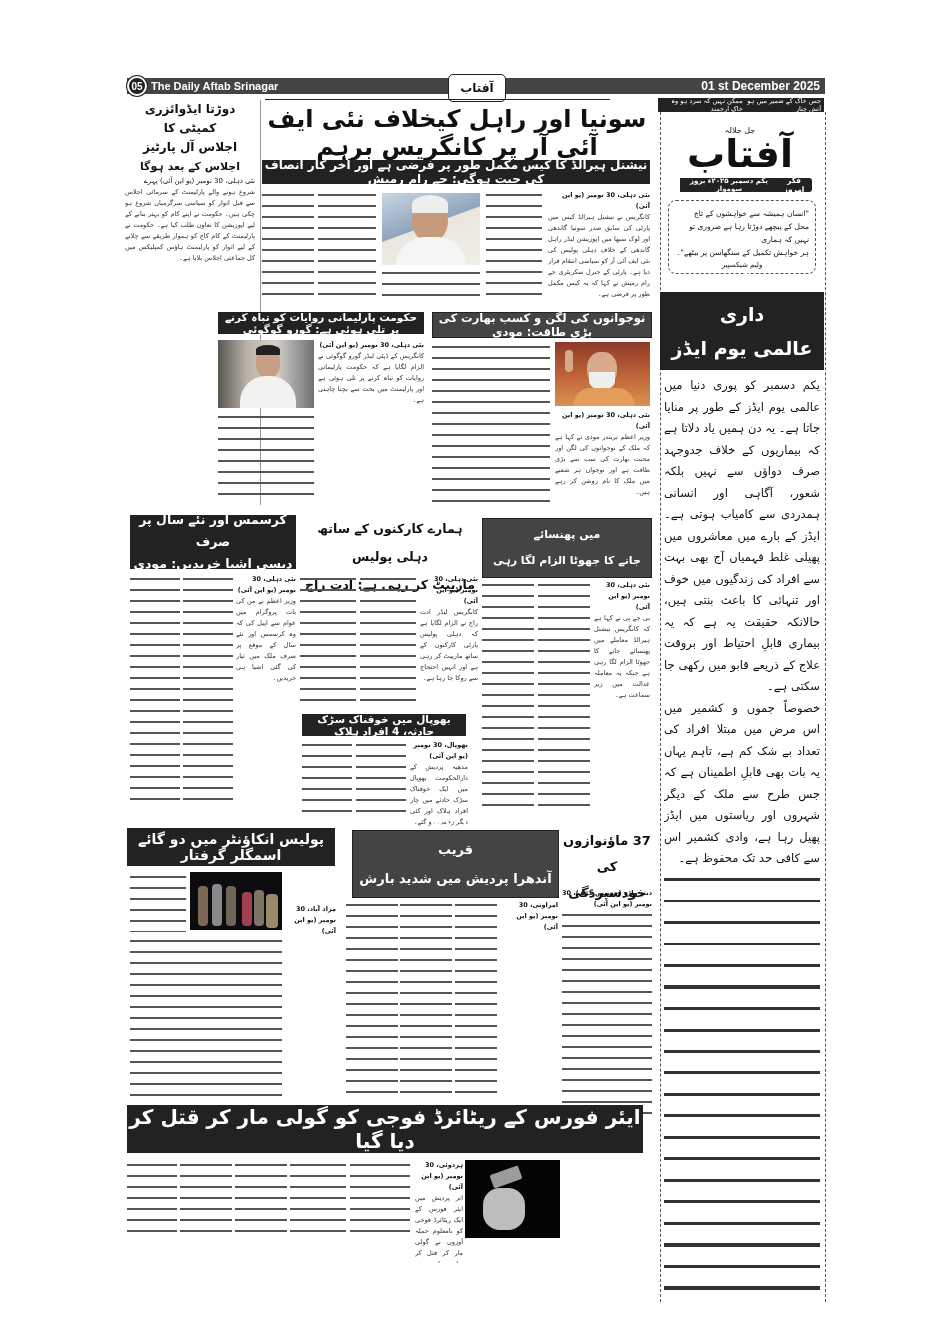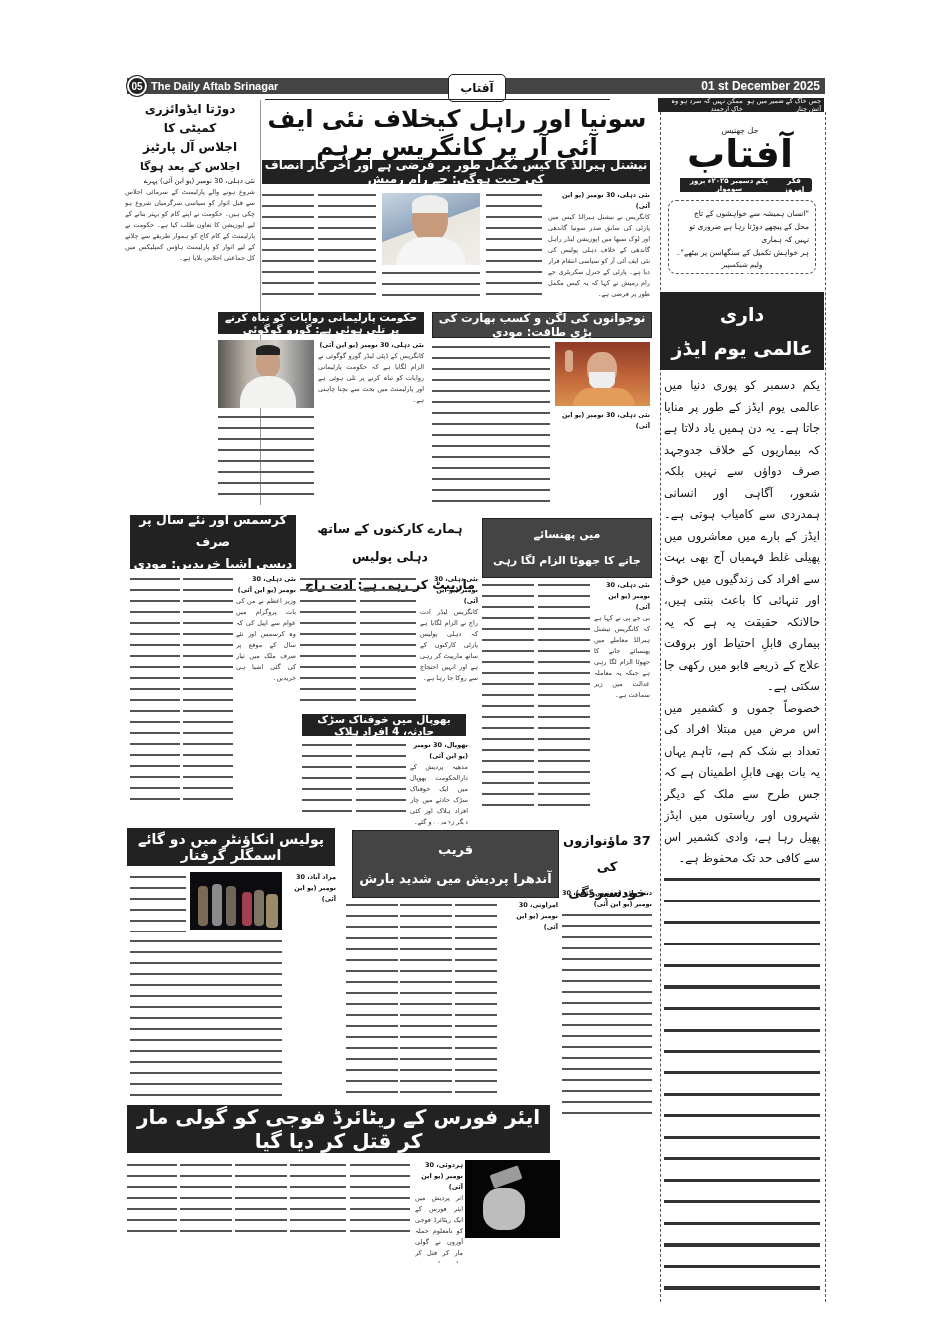--- a/index.html
+++ b/index.html
@@ -178,7 +178,7 @@
   <span>ممکن نہیں کہ سرد ہو وہ خاکِ ارجمند</span>
 </div>
 <div class="abs" style="left:660px;top:112px;width:164px;height:1190px;border-left:1px dashed #555;border-right:1px dashed #555;"></div>
-<div class="abs" style="left:700px;top:126px;width:80px;height:12px;font-size:8px;text-align:center;">جل چھتیس</div>
+<div class="abs" style="left:700px;top:126px;width:80px;height:12px;font-size:8px;text-align:center;">جل جلالہ</div>
 <div class="abs head" style="left:675px;top:132px;width:130px;height:44px;font-size:38px;font-weight:bold;">آفتاب</div>
 <div class="abs head dark" style="left:680px;top:178px;width:98px;height:14px;font-size:7px;">یکم دسمبر ۲۰۲۵ء بروز سوموار</div>
 <div class="abs head dark" style="left:775px;top:178px;width:36px;height:14px;font-size:7.5px;border-radius:3px;margin-left:0;left:776px;">فکر امروز</div>

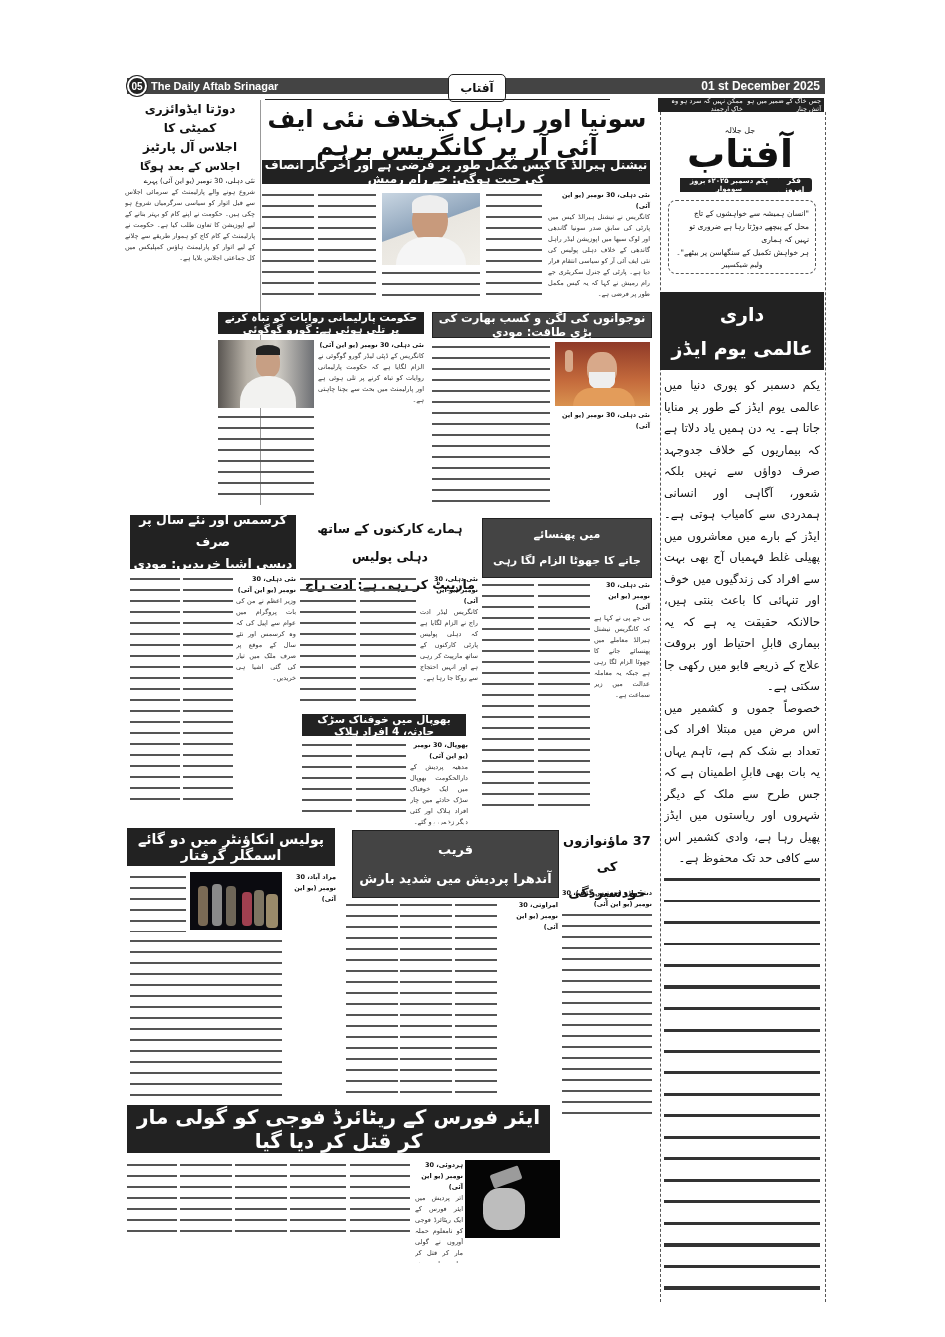--- a/index.html
+++ b/index.html
@@ -79,6 +79,7 @@
 </div>
 <div class="abs urdu" style="left:555px;top:410px;width:95px;">
   <div style="font-size:6.5px;line-height:11px;font-weight:bold;">نئی دہلی، 30 نومبر (یو این آئی)</div>
+  <div class="body-text" style="height:80px;">وزیر اعظم نریندر مودی نے کہا ہے کہ ملک کے نوجوانوں کی لگن اور محنت بھارت کی سب سے بڑی طاقت ہے اور نوجوان ہر شعبے میں ملک کا نام روشن کر رہے ہیں۔</div>
 </div>
 <div class="abs body-text lines" style="left:432px;top:342px;width:118px;height:160px;"></div>
 

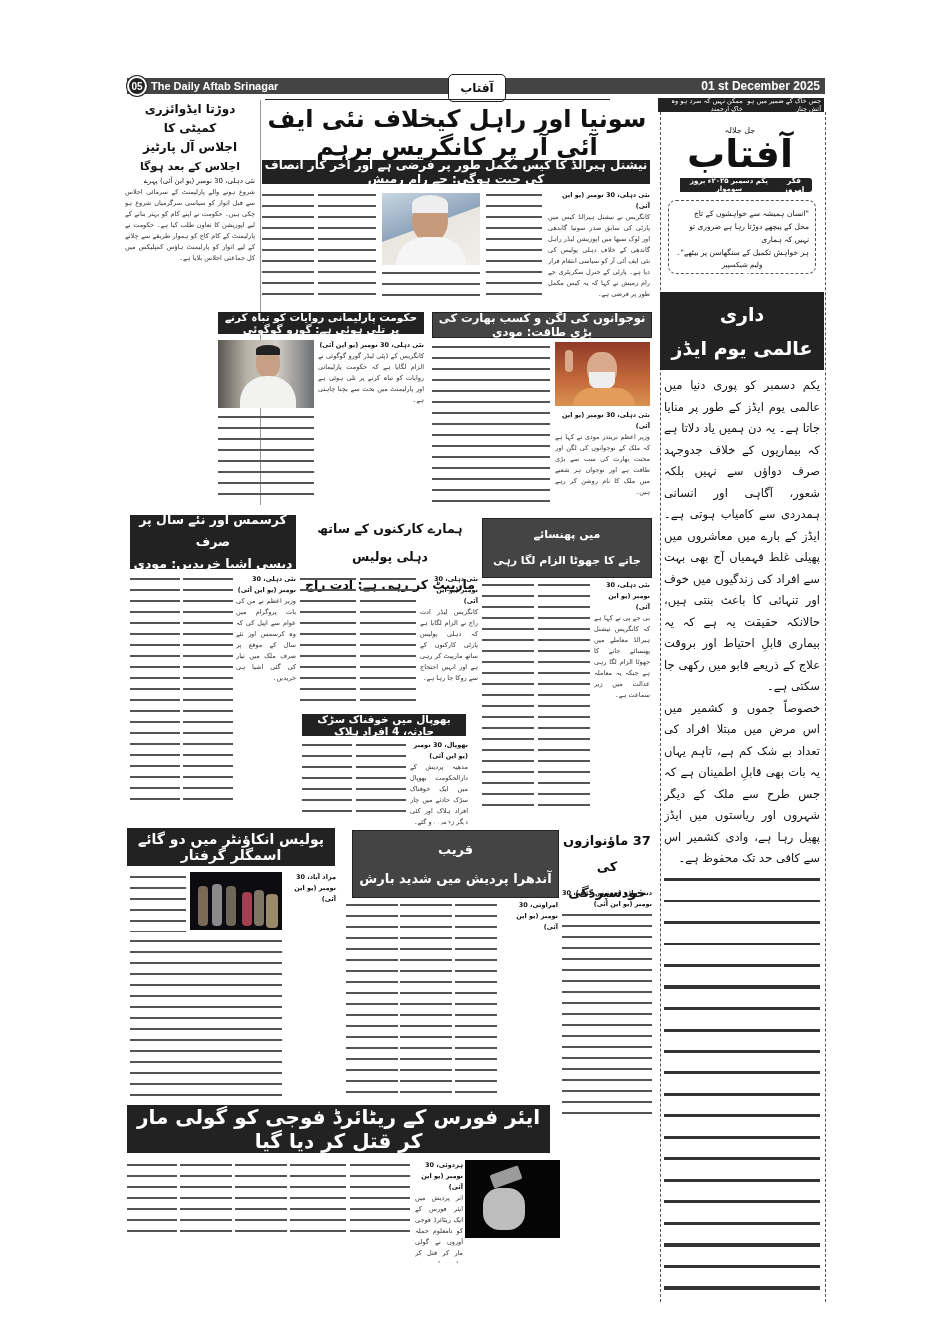--- a/index.html
+++ b/index.html
@@ -133,7 +133,7 @@
   <div style="position:absolute;left:64px;top:18px;width:10px;height:36px;background:#7d7462;border-radius:4px;"></div>
   <div style="position:absolute;left:76px;top:22px;width:12px;height:34px;background:#9a8a6a;border-radius:4px;"></div>
 </div>
-<div class="abs urdu" style="left:286px;top:872px;width:50px;">
+<div class="abs urdu" style="left:286px;top:904px;width:50px;">
   <div style="font-size:6.5px;line-height:11px;font-weight:bold;">مراد آباد، 30 نومبر (یو این آئی)</div>
 </div>
 <div class="abs body-text lines" style="left:130px;top:872px;width:56px;height:60px;"></div>

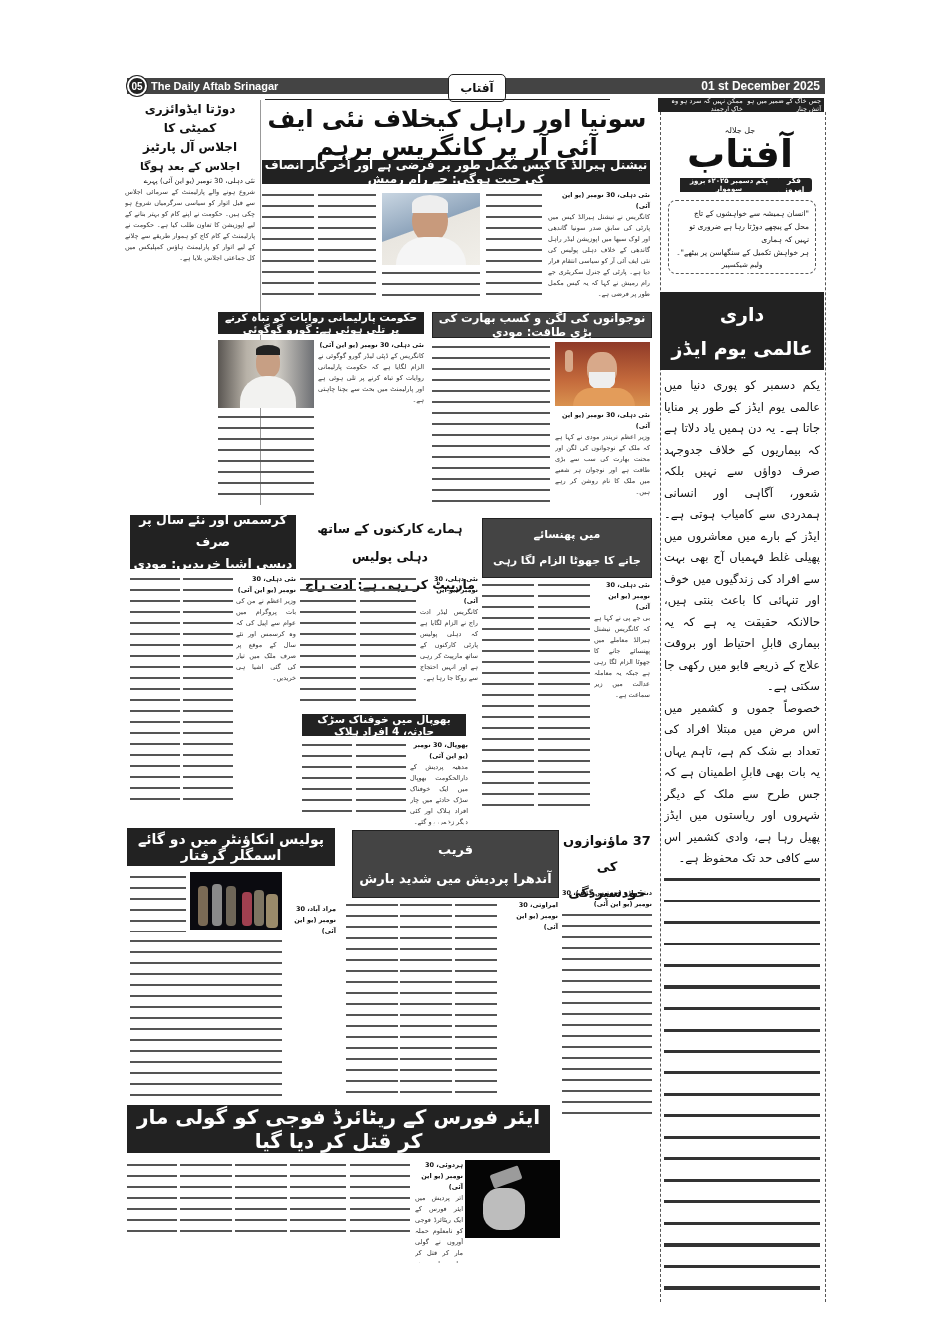--- a/index.html
+++ b/index.html
@@ -159,7 +159,7 @@
   <div class="body-text lines" style="height:205px;"></div>
 </div>
 
-<div class="abs head dark" style="left:127px;top:1105px;width:423px;height:48px;font-size:20px;">ایئر فورس کے ریٹائرڈ فوجی کو گولی مار کر قتل کر دیا گیا</div>
+<div class="abs head dark" style="left:127px;top:1105px;width:516px;height:48px;font-size:20px;">ایئر فورس کے ریٹائرڈ فوجی کو گولی مار کر قتل کر دیا گیا</div>
 <div class="abs photo" style="left:465px;top:1160px;width:95px;height:78px;background:#050505;">
   <div style="position:absolute;left:26px;top:10px;width:30px;height:14px;background:#9b9b9b;transform:rotate(-20deg);border-radius:2px;"></div>
   <div style="position:absolute;left:18px;top:28px;width:42px;height:42px;background:#bdbdbd;border-radius:40%;"></div>

